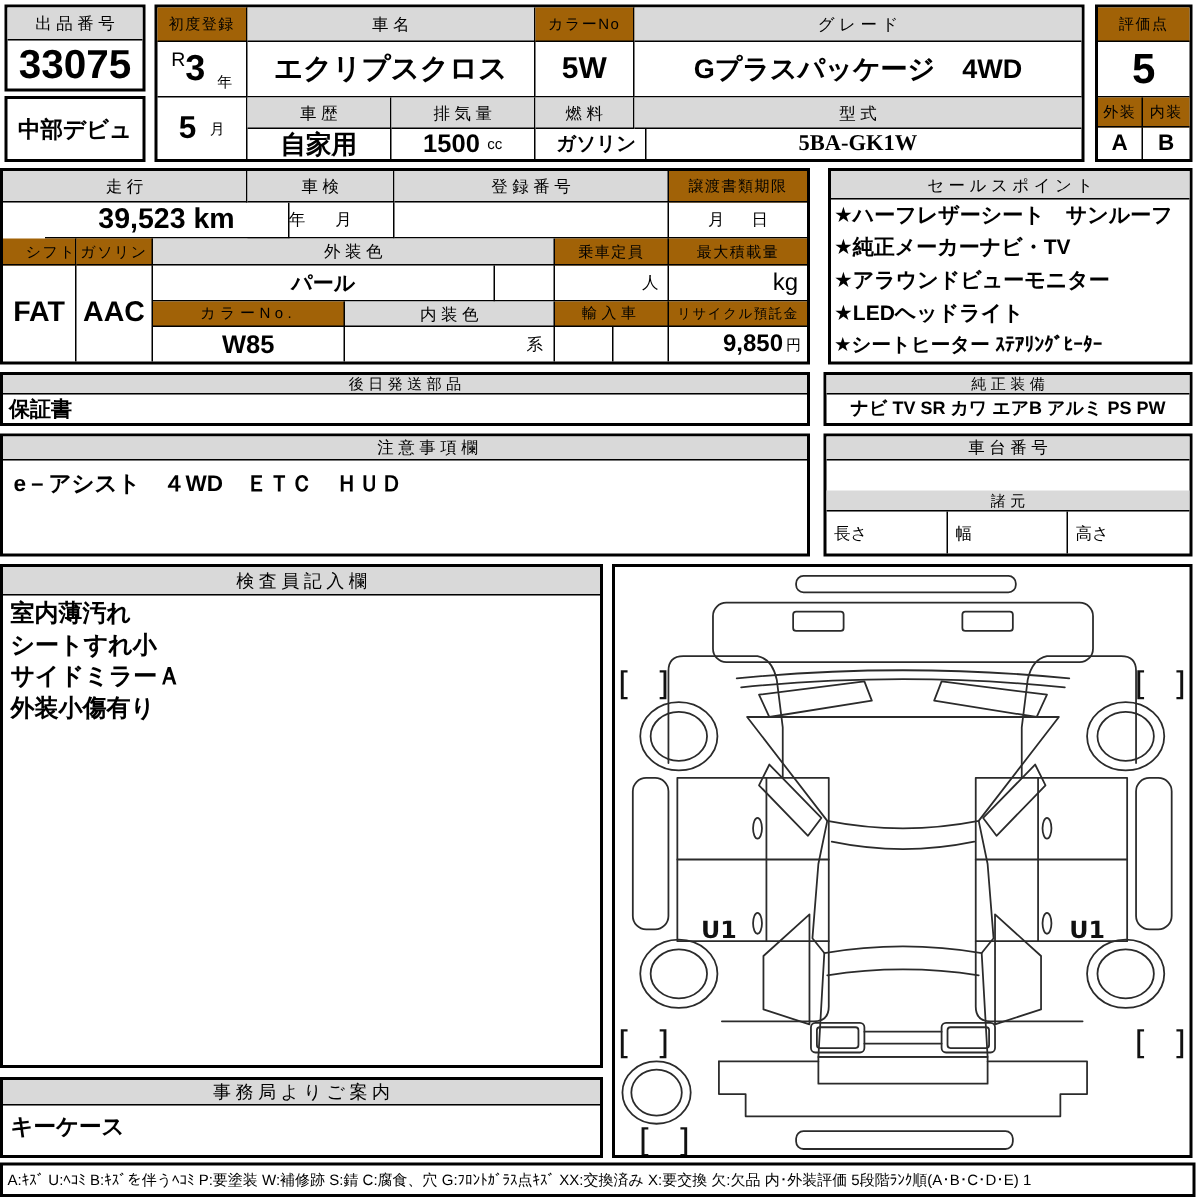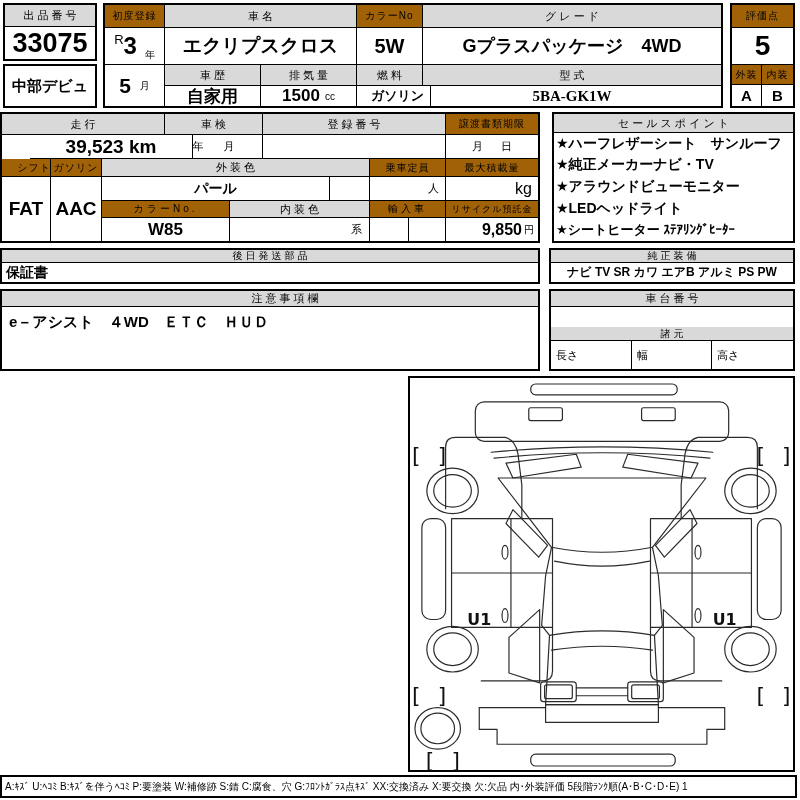--- a/index.html
+++ b/index.html
@@ -144,6 +144,15 @@
     <div class="c left" style="left:161px;top:50px;width:81px;height:28px;font-size:11px;padding-left:5px;">高さ</div>
   </div>
 
+  <div class="box" style="left:0;top:376px;width:402px;height:336px;">
+    <div class="c h bb" style="left:0;top:0;width:398px;height:19px;font-size:12px;">検査員記入欄</div>
+    <div style="position:absolute;left:0;top:21px;width:398px;padding-left:5px;box-sizing:border-box;">
+      <div class="b" style="font-size:16px;line-height:21px;">室内薄汚れ</div>
+      <div class="b" style="font-size:16px;line-height:21px;">シートすれ小</div>
+      <div class="b" style="font-size:16px;line-height:21px;">サイドミラーＡ</div>
+      <div class="b" style="font-size:16px;line-height:21px;">外装小傷有り</div>
+    </div>
+  </div>
 
 
   <div class="box" style="left:408px;top:376px;width:387px;height:396px;">

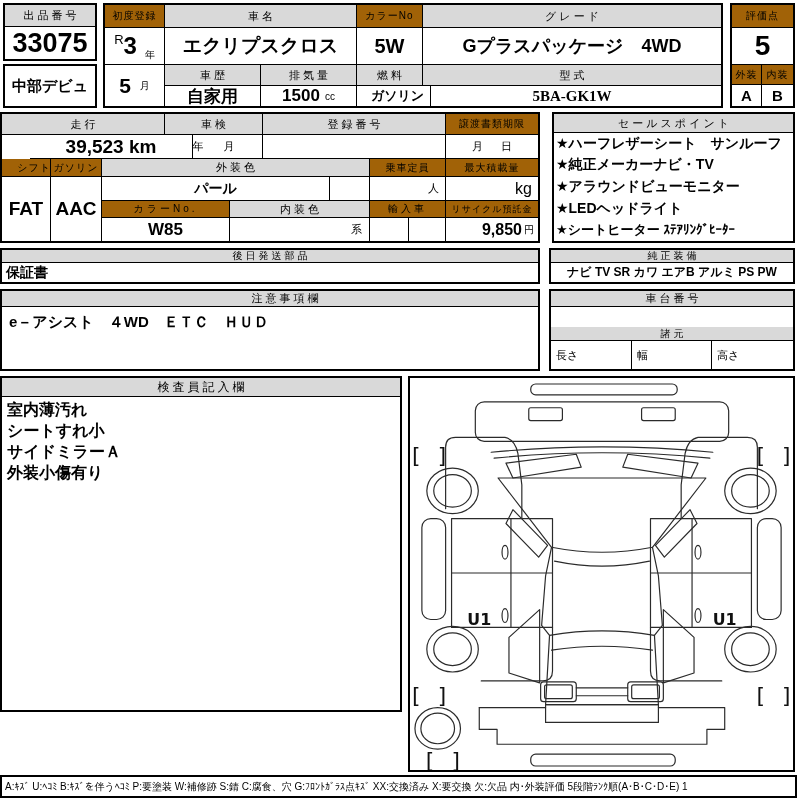--- a/index.html
+++ b/index.html
@@ -154,6 +154,10 @@
     </div>
   </div>
 
+  <div class="box" style="left:0;top:718px;width:402px;height:54px;">
+    <div class="c h bb" style="left:0;top:0;width:398px;height:17px;font-size:12px;">事務局よりご案内</div>
+    <div class="c b left" style="left:0;top:17px;width:398px;height:28px;font-size:15px;padding-left:5px;">キーケース</div>
+  </div>
 
   <div class="box" style="left:408px;top:376px;width:387px;height:396px;">
     <svg width="383" height="392" viewBox="0 0 387 396">

